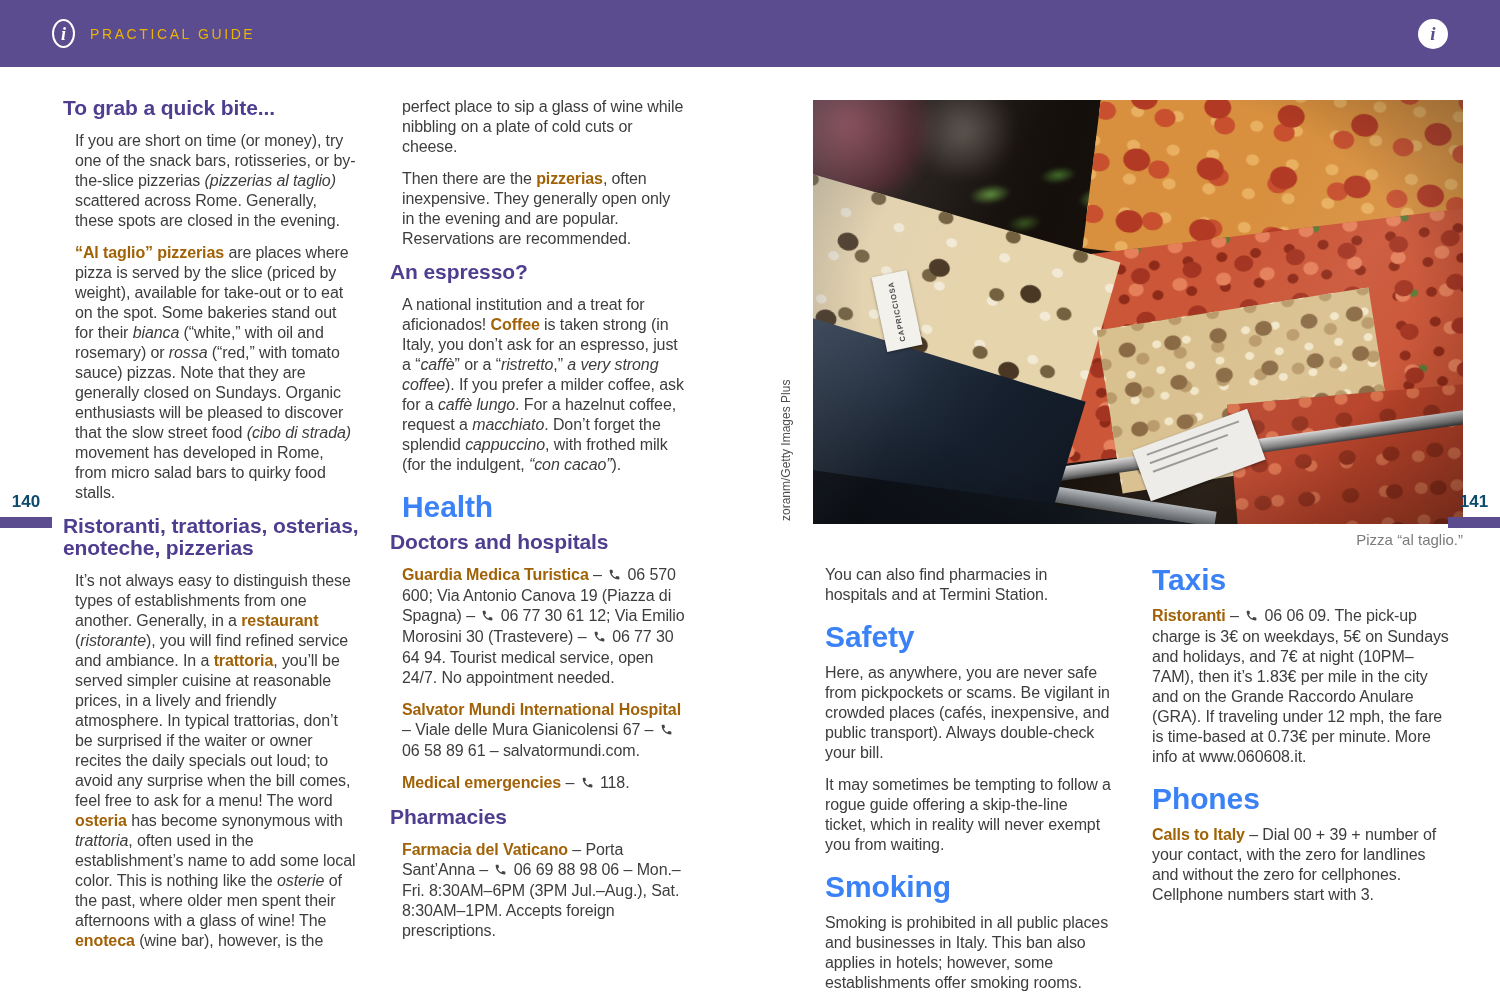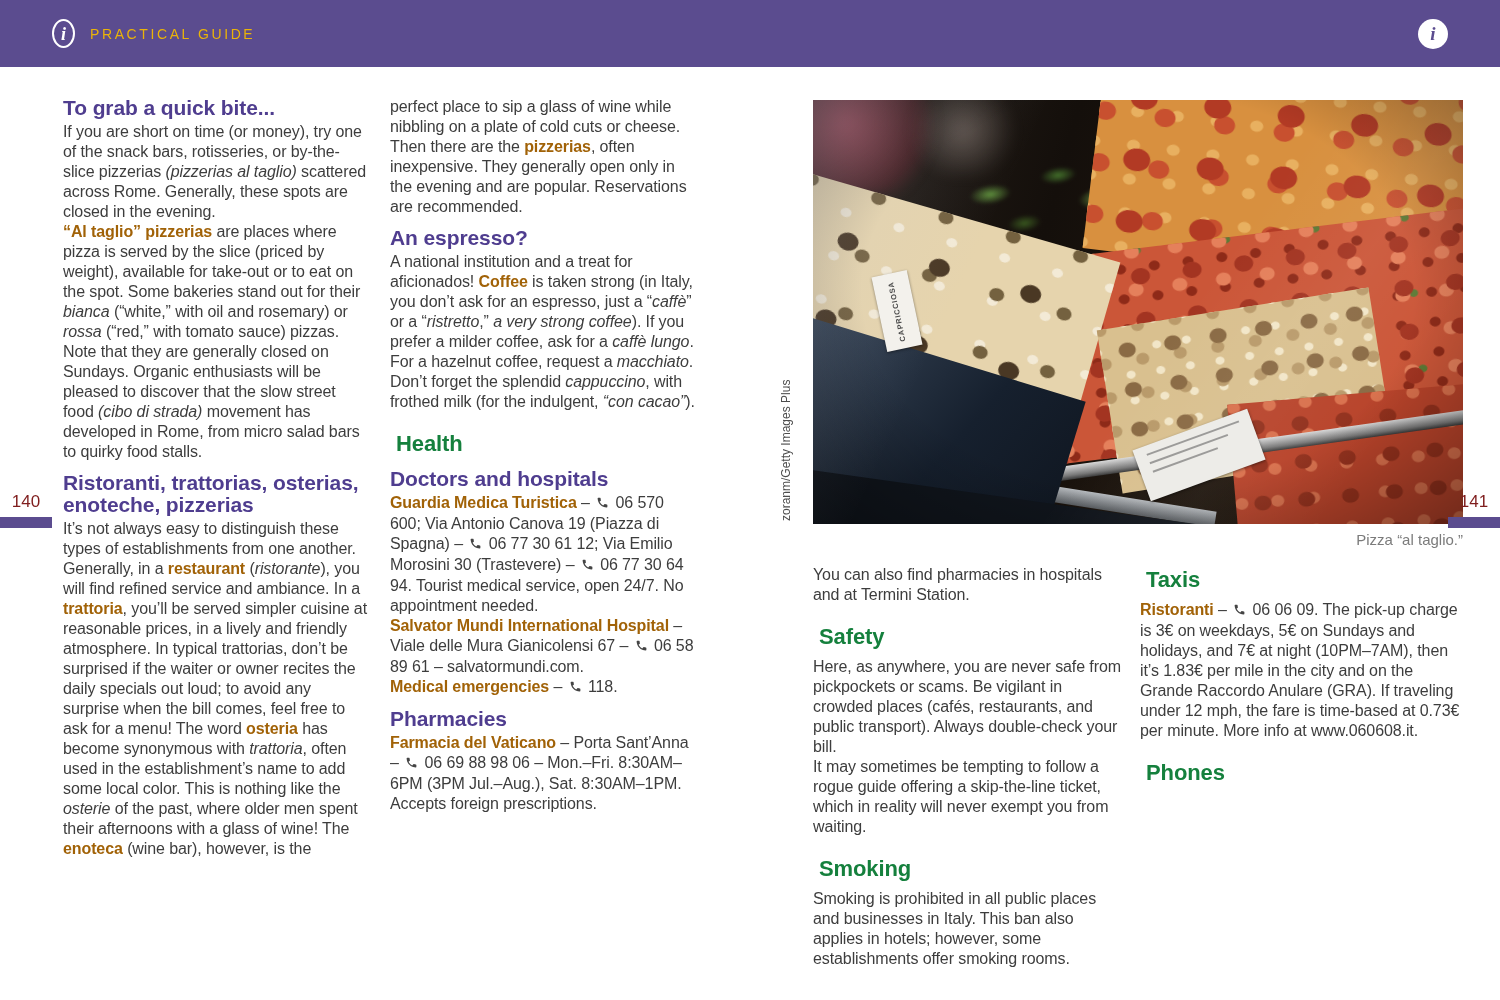--- a/index.html
+++ b/index.html
@@ -41,7 +41,7 @@
   .col3 { left:813px; top:565px; width:310px; }
   .col4 { left:1140px;top:565px; width:324px; }
   .col > :first-child { margin-top:0; }
-  .col p  { margin:0; }
+  .col p  { margin:12px; }
   .col h2 { margin:17px 6px 6px; font-size:22px; line-height:29px; color:#15803d; font-weight:700; }
   .col h3 { margin:10px 0 3px; font-size:21px; line-height:22px; color:#4f3d8f; font-weight:700; }
   .col span.b  { font-weight:700; color:#a16207; }

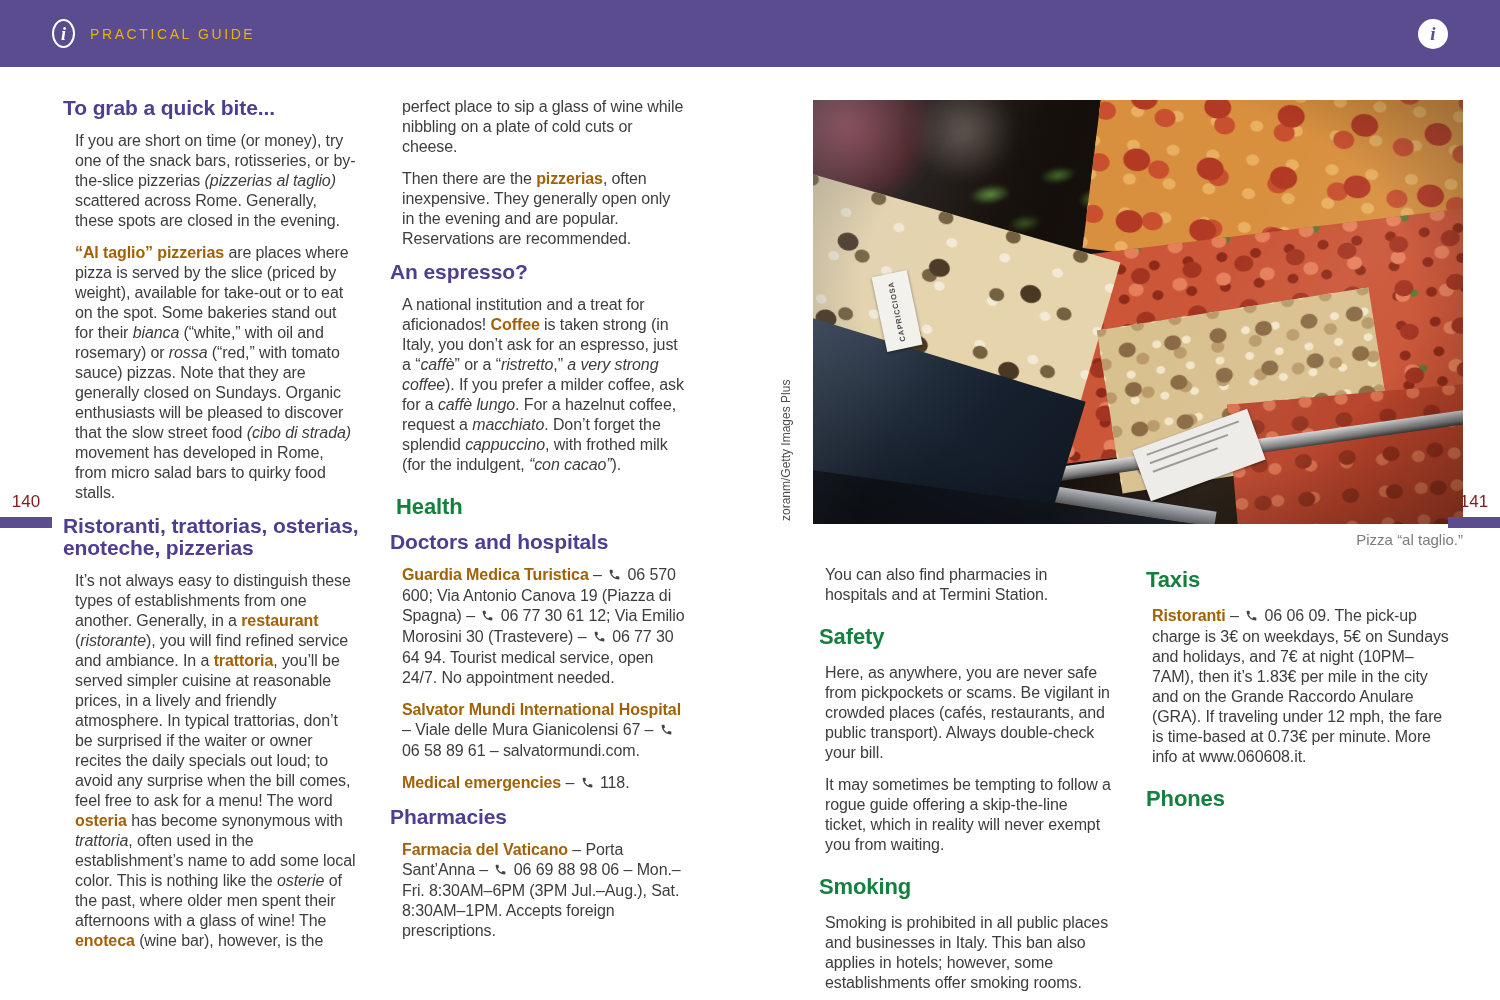--- a/index.html
+++ b/index.html
@@ -26,7 +26,7 @@
 
   
   .pageno { position:absolute; top:492px; width:52px; text-align:center;
-            font-size:17px; font-weight:400; color:#7f1d1d; }
+            font-size:17px; font-weight:700; color:#0c4a6e; }
   .pageno-left { left:0; }
   .pageno-right { right:0; }
   .pagetab { position:absolute; top:517px; width:52px; height:11px; background:#5b4c8f; }

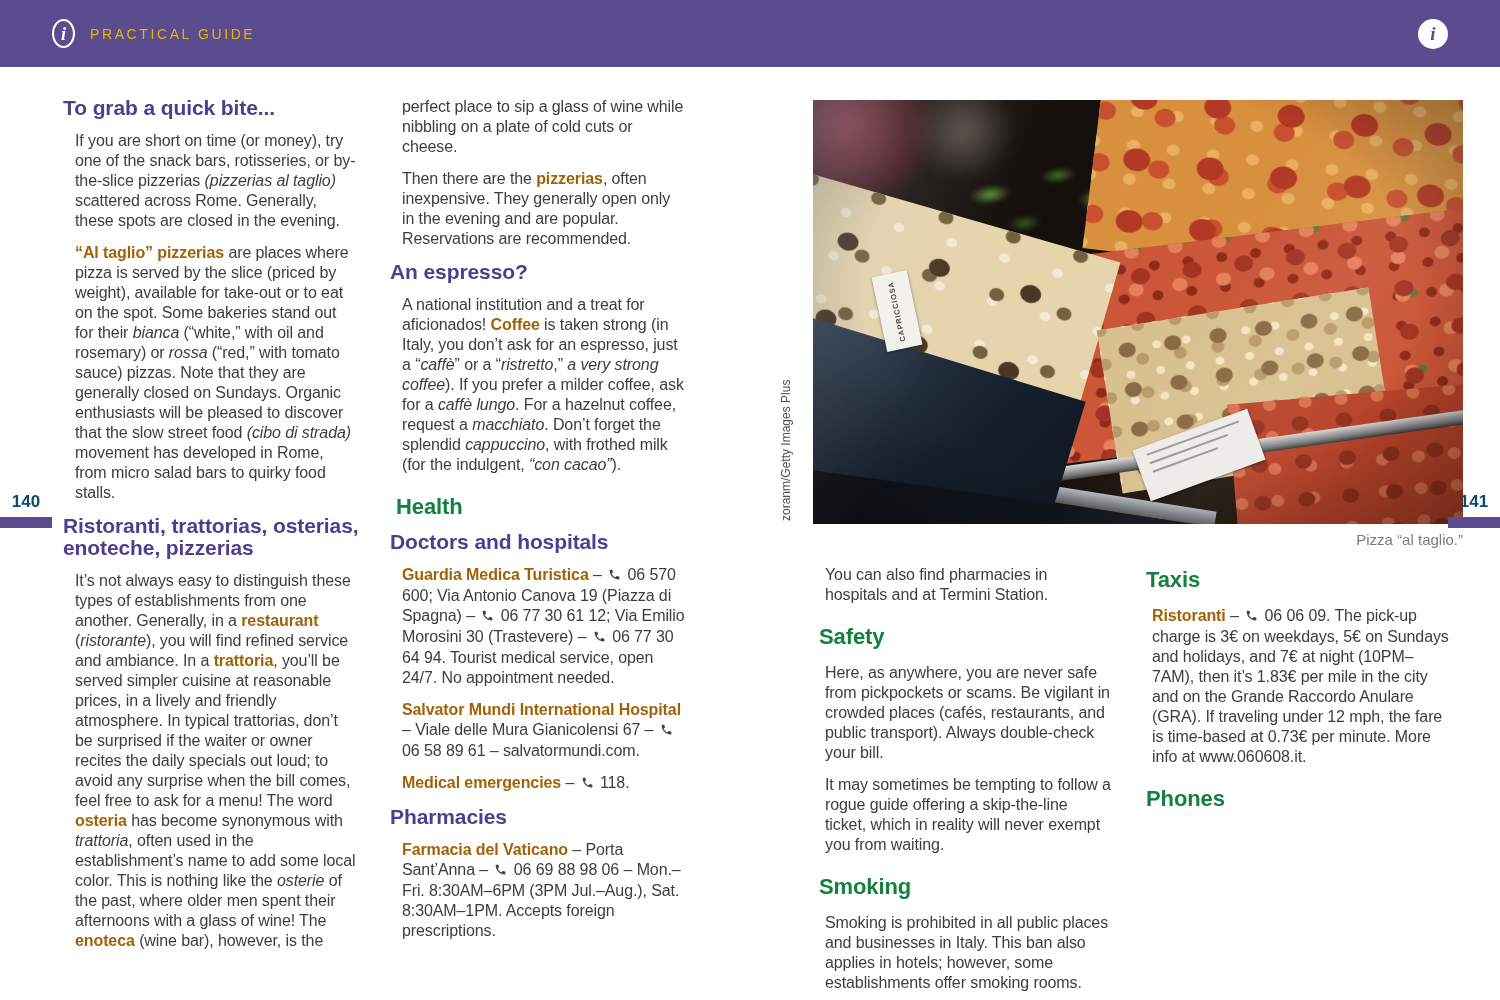--- a/index.html
+++ b/index.html
@@ -42,7 +42,7 @@
   .col4 { left:1140px;top:565px; width:324px; }
   .col > :first-child { margin-top:0; }
   .col p  { margin:12px; }
-  .col h2 { margin:17px 6px 6px; font-size:22px; line-height:29px; color:#15803d; font-weight:700; }
+  .col h2 { margin:17px 12px 6px; font-size:30px; line-height:29px; color:#3b82f6; font-weight:700; }
   .col h3 { margin:10px 0 3px; font-size:21px; line-height:22px; color:#4f3d8f; font-weight:700; }
   .col span.b  { font-weight:700; color:#a16207; }
   .col span.it { font-style:italic; }

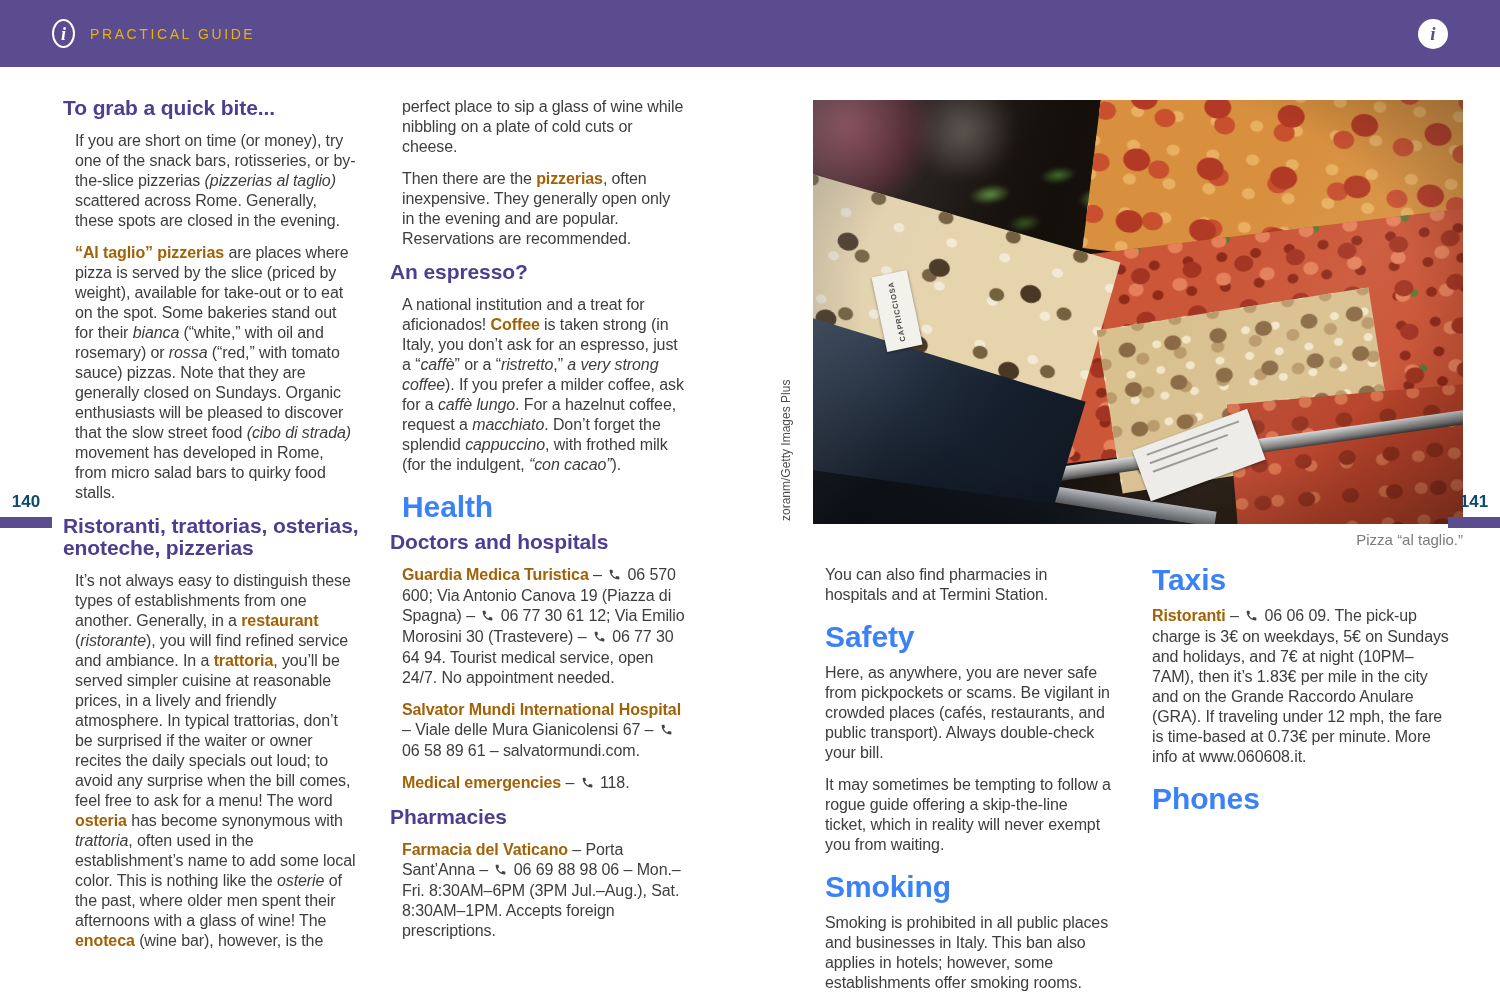--- a/index.html
+++ b/index.html
@@ -191,7 +191,7 @@
   <section class="col col3">
       <p><span>You can also find pharmacies in hospitals and at Termini Station.</span></p>
       <h2>Safety</h2>
-      <p><span>Here, as anywhere, you are never safe from pickpockets or scams. Be vigilant in crowded places (cafés, restaurants, and public transport). Always double-check your bill.</span></p>
+      <p><span>Here, as anywhere, you are never safe from pickpockets or scams. Be vigilant in crowded places (cafés, inexpensive, and public transport). Always double-check your bill.</span></p>
       <p><span>It may sometimes be tempting to follow a rogue guide offering a skip-the-line ticket, which in reality will never exempt you from waiting.</span></p>
       <h2>Smoking</h2>
       <p><span>Smoking is prohibited in all public places and businesses in Italy. This ban also applies in hotels; however, some establishments offer smoking rooms.</span></p>

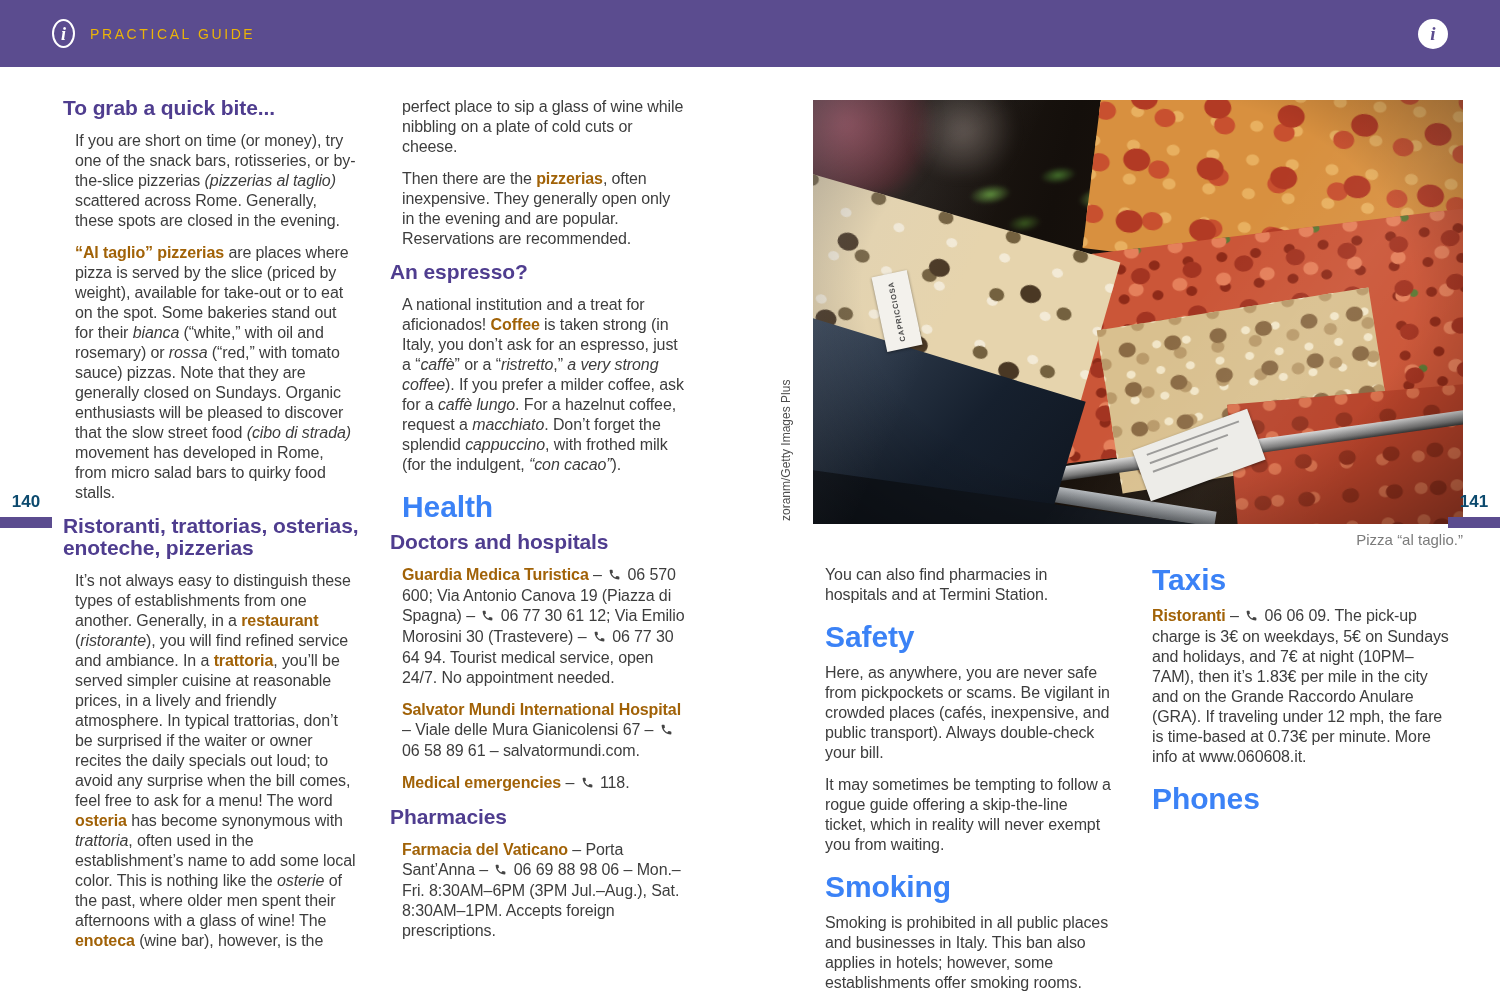--- a/index.html
+++ b/index.html
@@ -202,6 +202,7 @@
             <path fill="#444" d="M6.62 10.79a15.05 15.05 0 0 0 6.59 6.59l2.2-2.2a1 1 0 0 1 1.01-.25c1.12.37 2.33.57 3.58.57a1 1 0 0 1 1 1V20a1 1 0 0 1-1 1C10.61 21 3 13.39 3 4a1 1 0 0 1 1-1h3.5a1 1 0 0 1 1 1c0 1.25.2 2.46.57 3.58a1 1 0 0 1-.25 1.01l-2.2 2.2z"></path>
           </svg></span><span> 06 06 09. The pick-up charge is 3€ on weekdays, 5€ on Sundays and holidays, and 7€ at night (10PM–7AM), then it’s 1.83€ per mile in the city and on the Grande Raccordo Anulare (GRA). If traveling under 12 mph, the fare is time-based at 0.73€ per minute. More info at www.060608.it.</span></p>
       <h2>Phones</h2>
+      <p><span class="b">Calls to Italy</span><span> – Dial 00 + 39 + number of your contact, with the zero for landlines and without the zero for cellphones. Cellphone numbers start with 3.</span></p>
     </section>
 
   <figure class="photo" style="margin:0">

